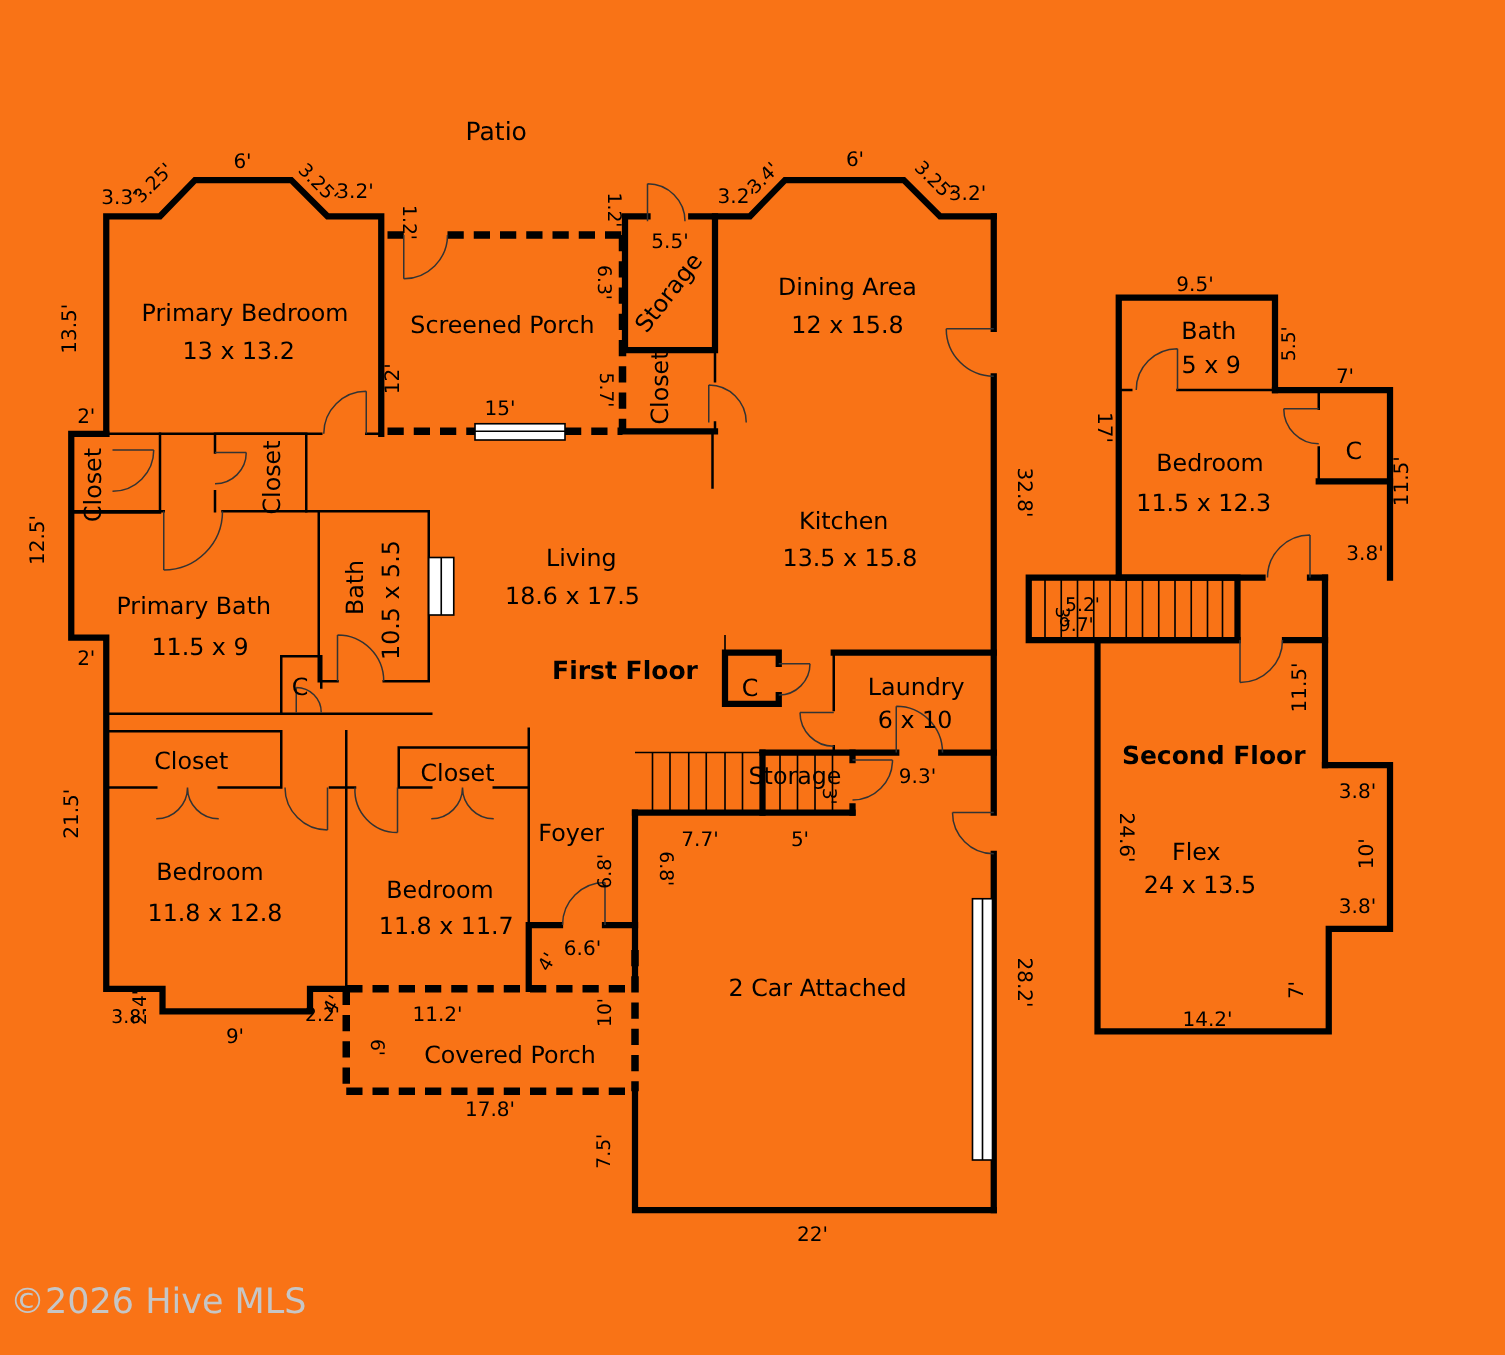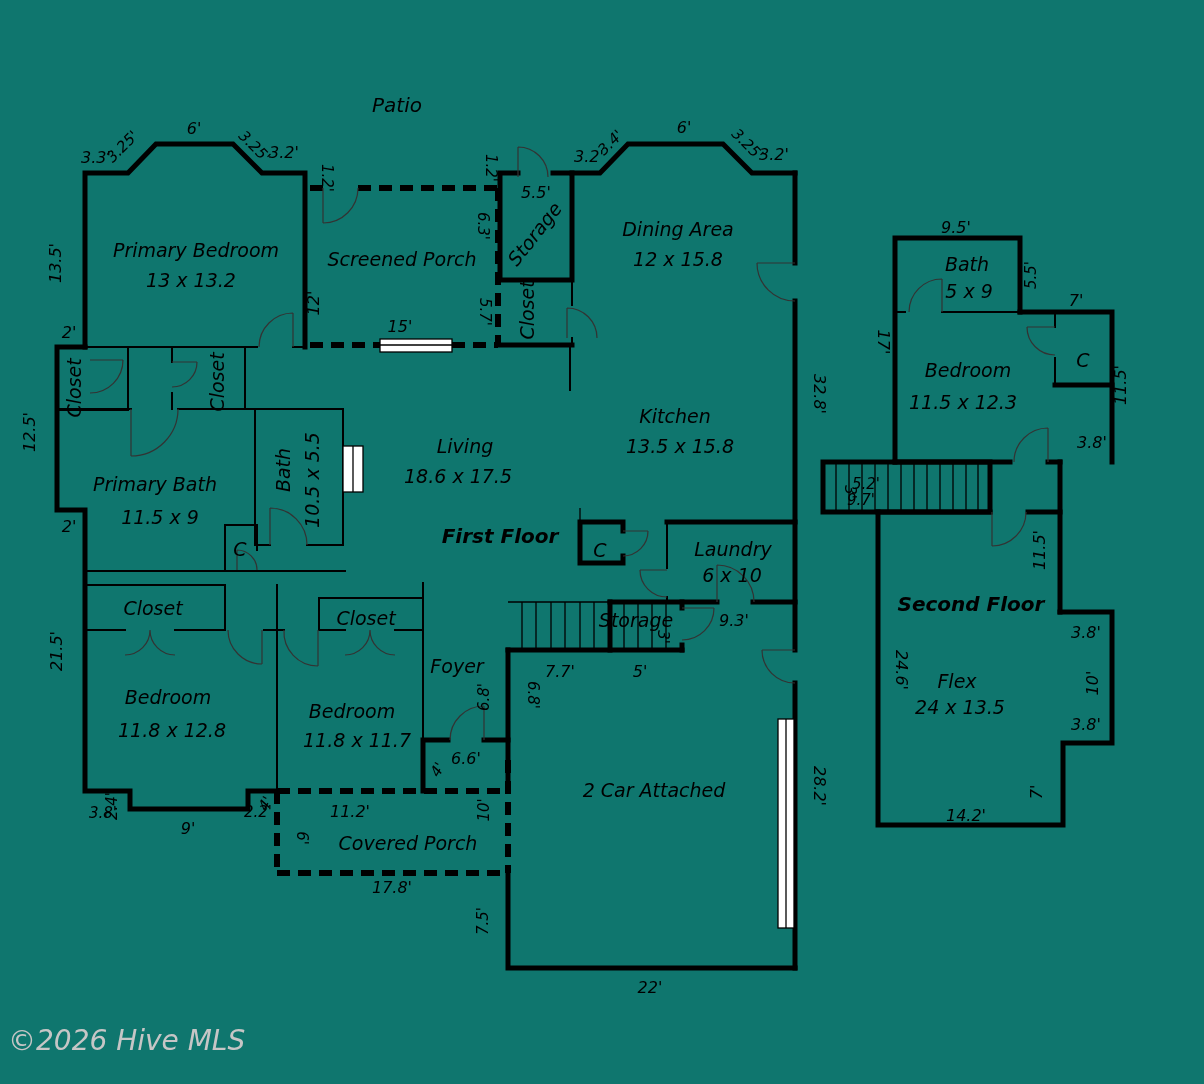--- a/index.html
+++ b/index.html
@@ -3,7 +3,7 @@
 <meta charset="utf-8">
 <style>
   html,body{margin:0;padding:0;background:#fff;}
-  .stage{position:relative;width:1204px;height:1084px;background:#0f766e;overflow:hidden;font-style:italic;}
+  .stage{position:relative;width:1204px;height:1084px;background:#f97316;overflow:hidden;}
   svg{display:block;}
   text{font-family:"DejaVu Sans","Liberation Sans",sans-serif;fill:#000;}
   .lbl{text-anchor:middle;}

